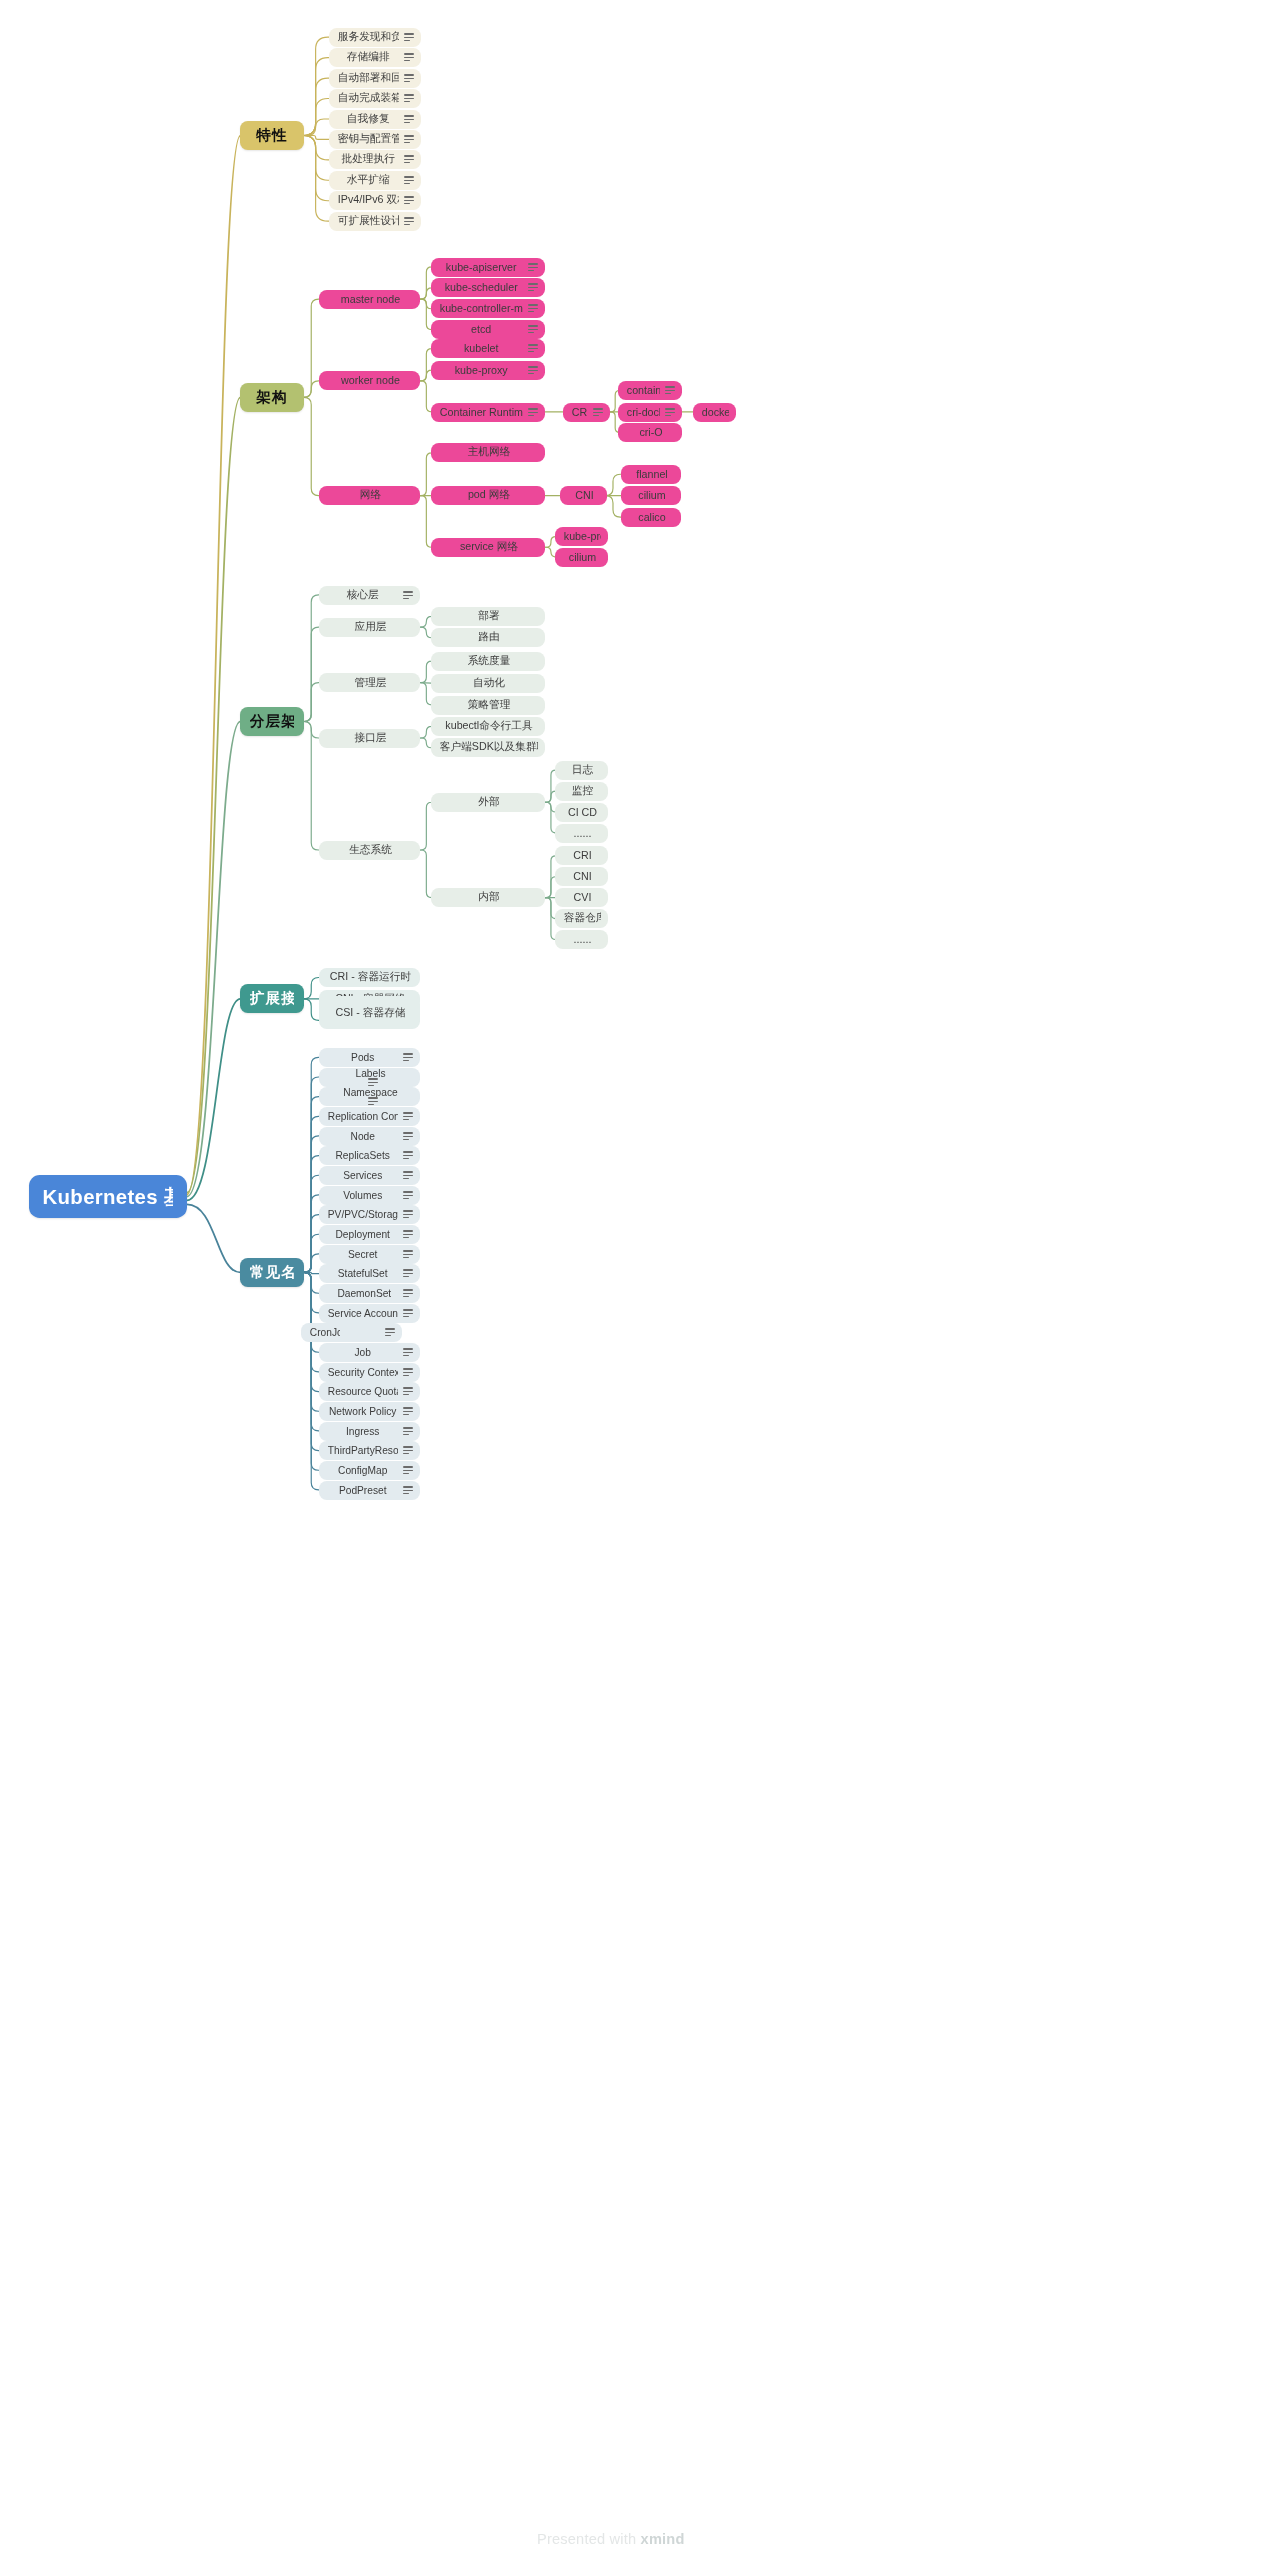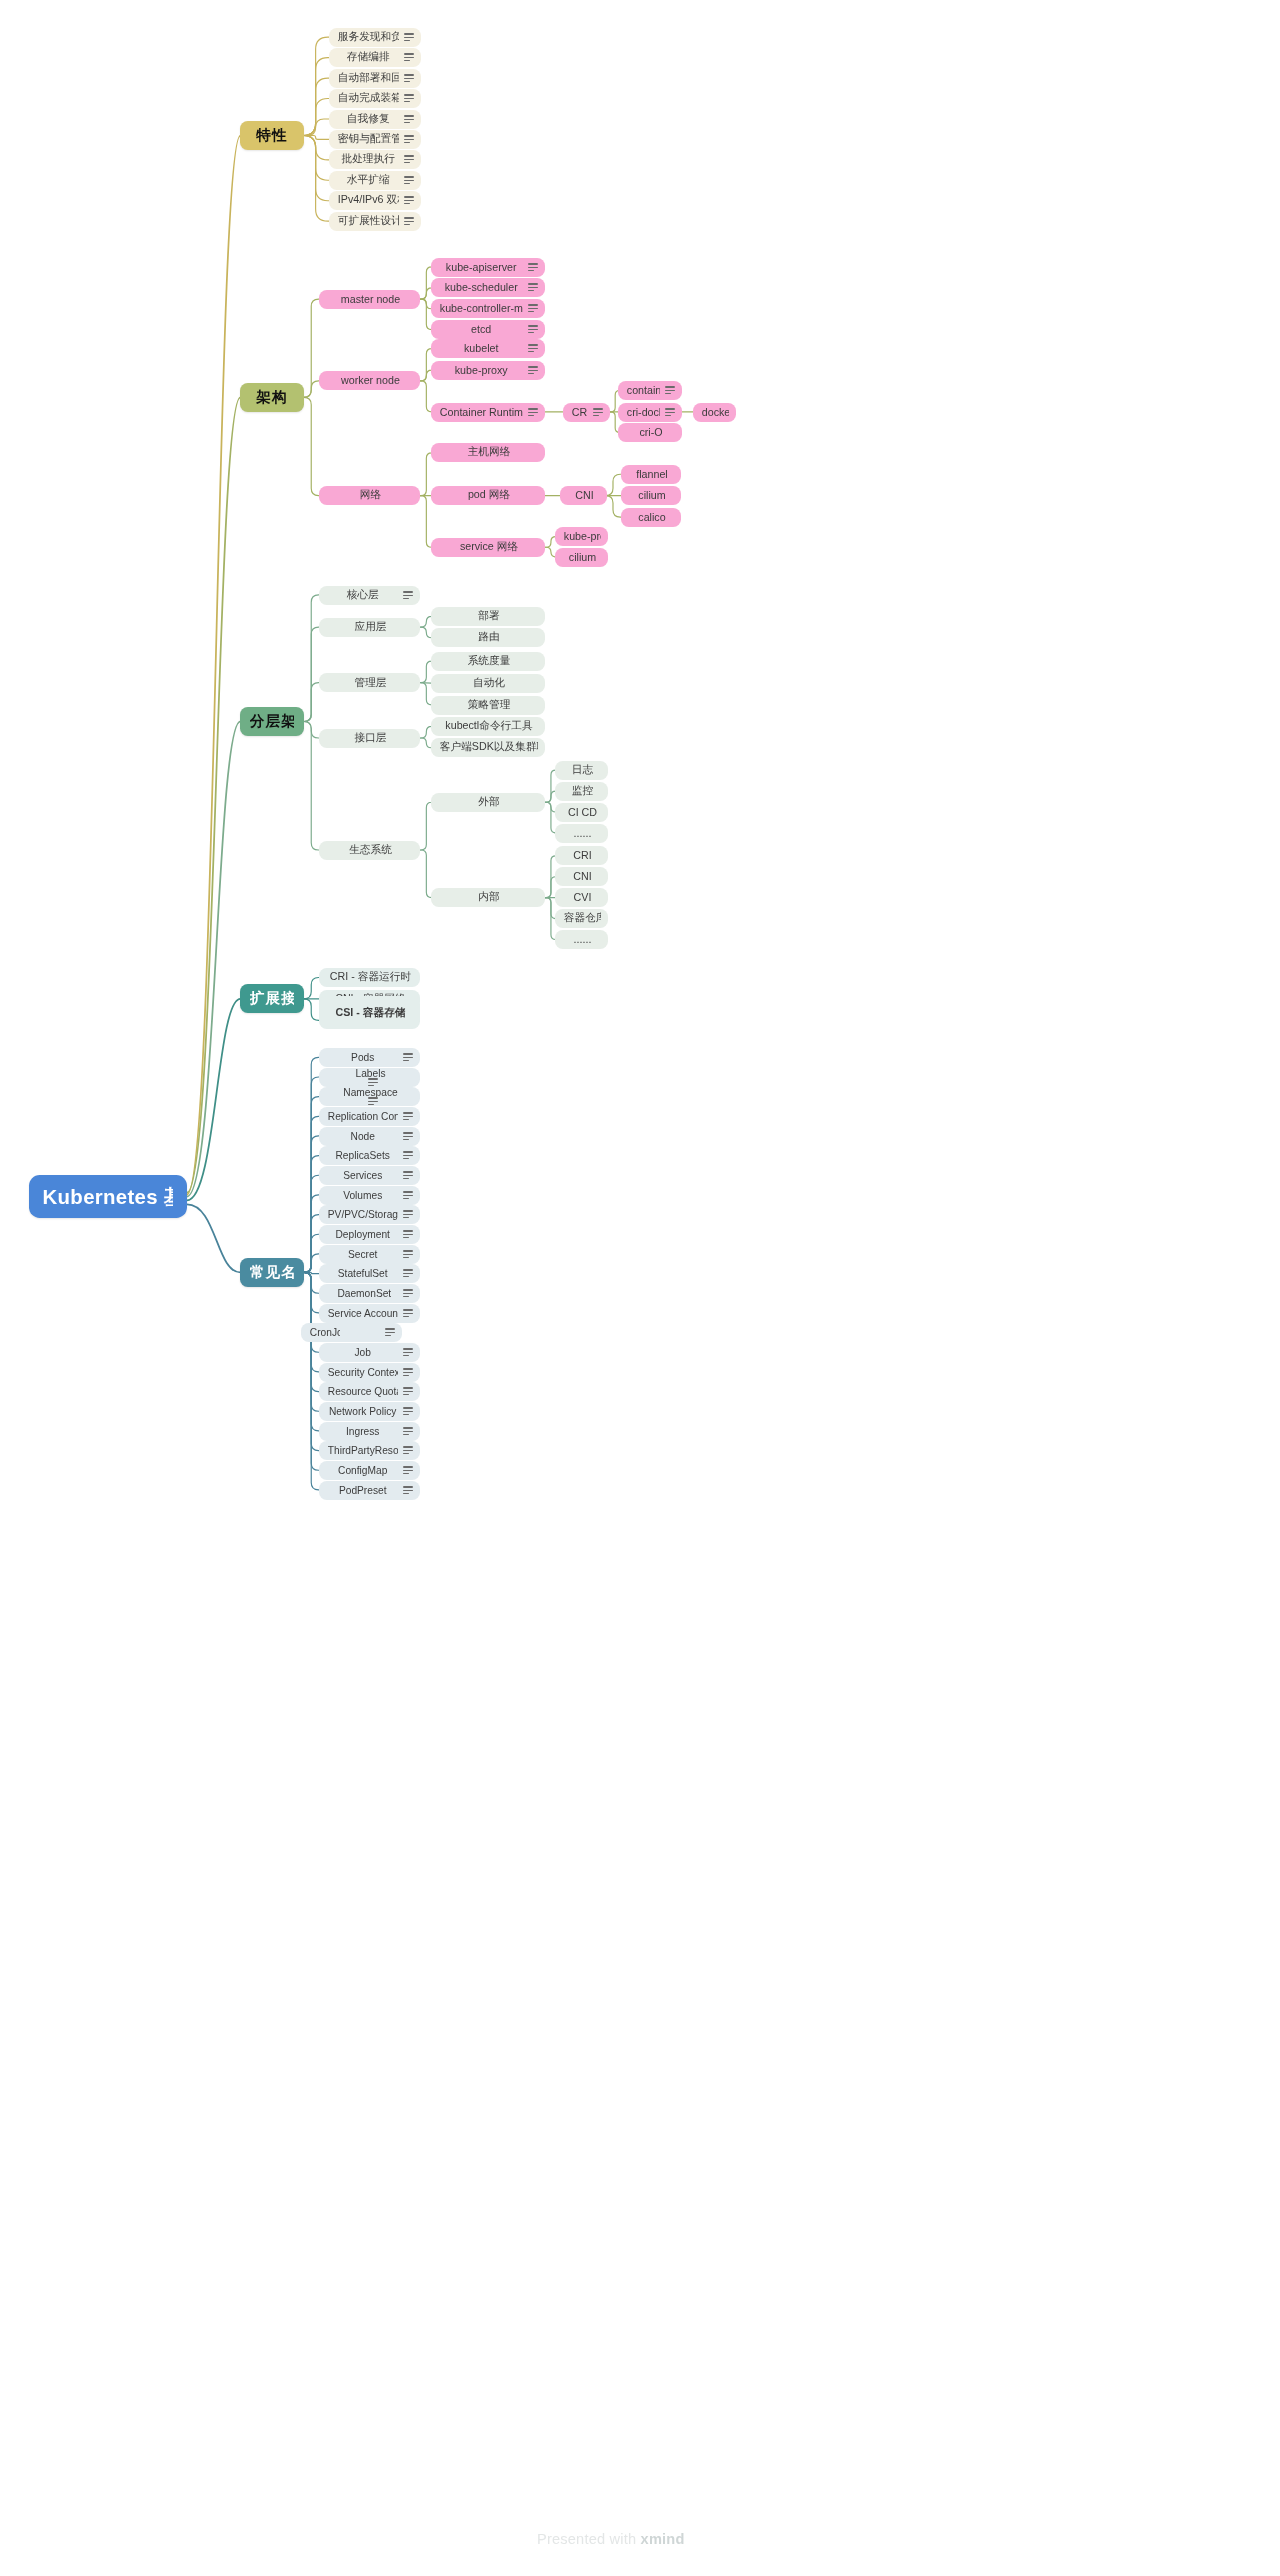--- a/index.html
+++ b/index.html
@@ -70,7 +70,7 @@
   }
   .leaf.small{font-size:10.2px;}
   .t-gold{background:#f4f0e2;}
-  .t-olive{background:#f9a8d4;}
+  .t-olive{background:#ec4899;}
   .t-green{background:#e7eee8;}
   .t-teal1{background:#e4eeec;}
   .t-teal2{background:#e3ebef;}

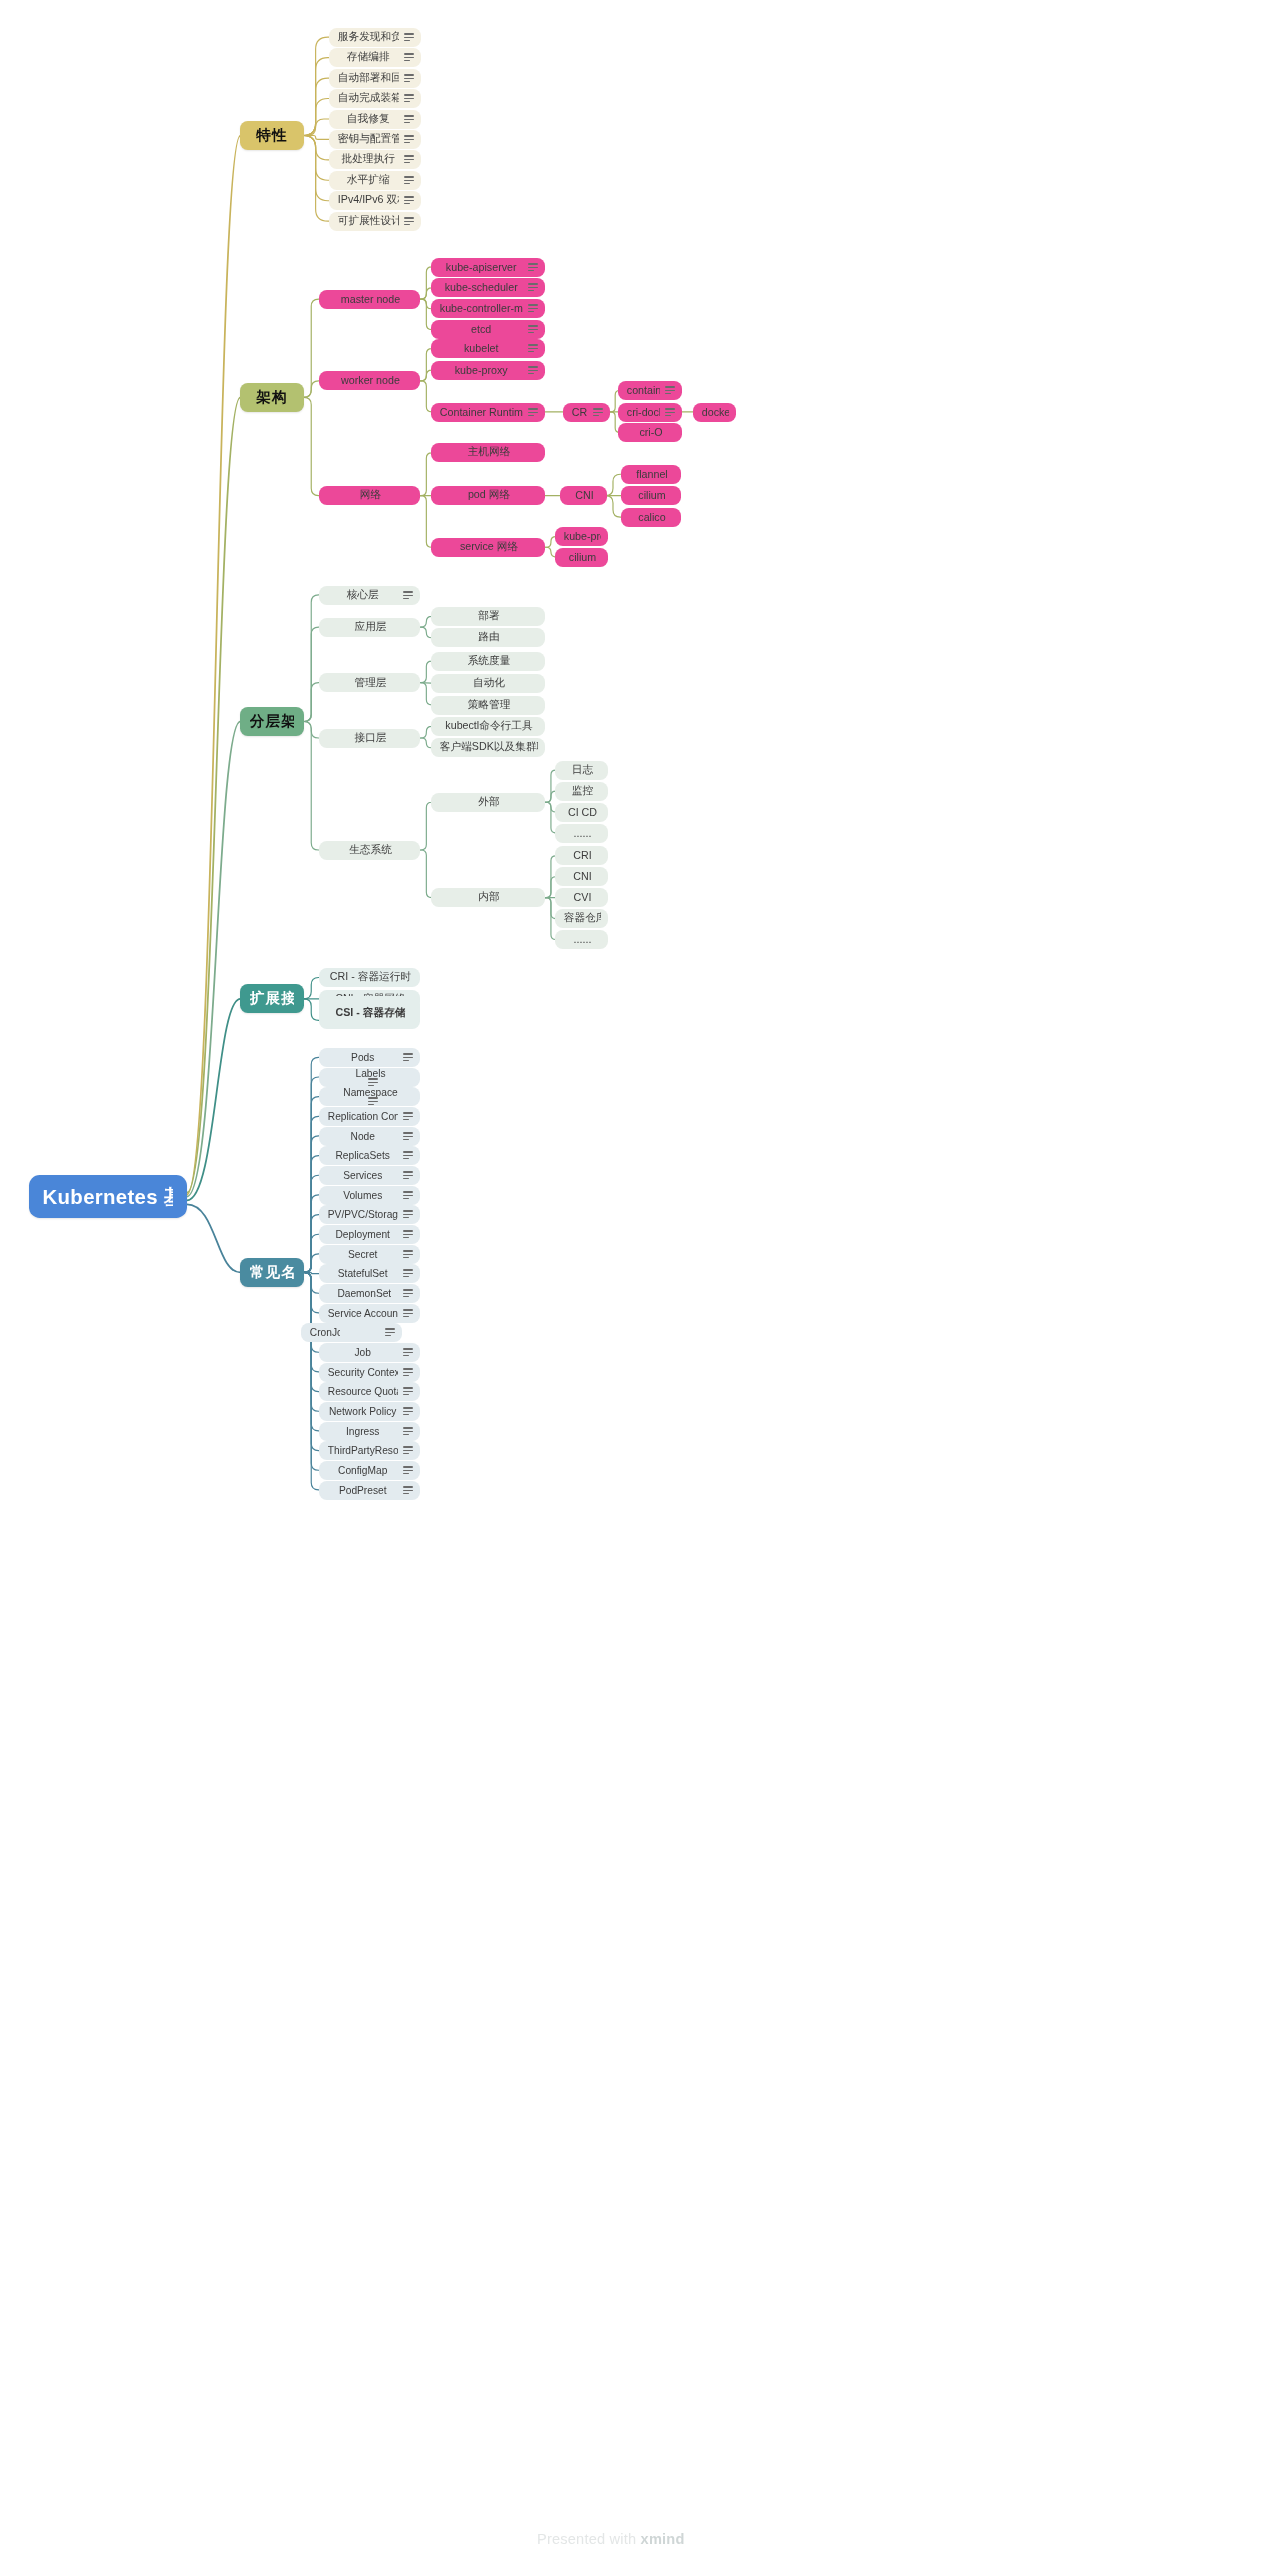--- a/index.html
+++ b/index.html
@@ -492,7 +492,7 @@
       <div class="node leaf t-teal1" style="left: 319px; top: 990px; width: 101px; height: 18.5px;">
         <span class="lbl">CNI - 容器网络</span>
       </div>
-      <div class="node leaf t-teal1" style="left: 319px; top: 996px; width: 101px; height: 33px; font-weight: bold;">
+      <div class="node leaf t-teal1" style="left: 319px; top: 996px; width: 101px; height: 33px;">
         <span class="lbl">CSI - 容器存储</span>
       </div>
       <div class="node branch br-teal2" style="left: 240px; top: 1258px; width: 64px; height: 29px;">

